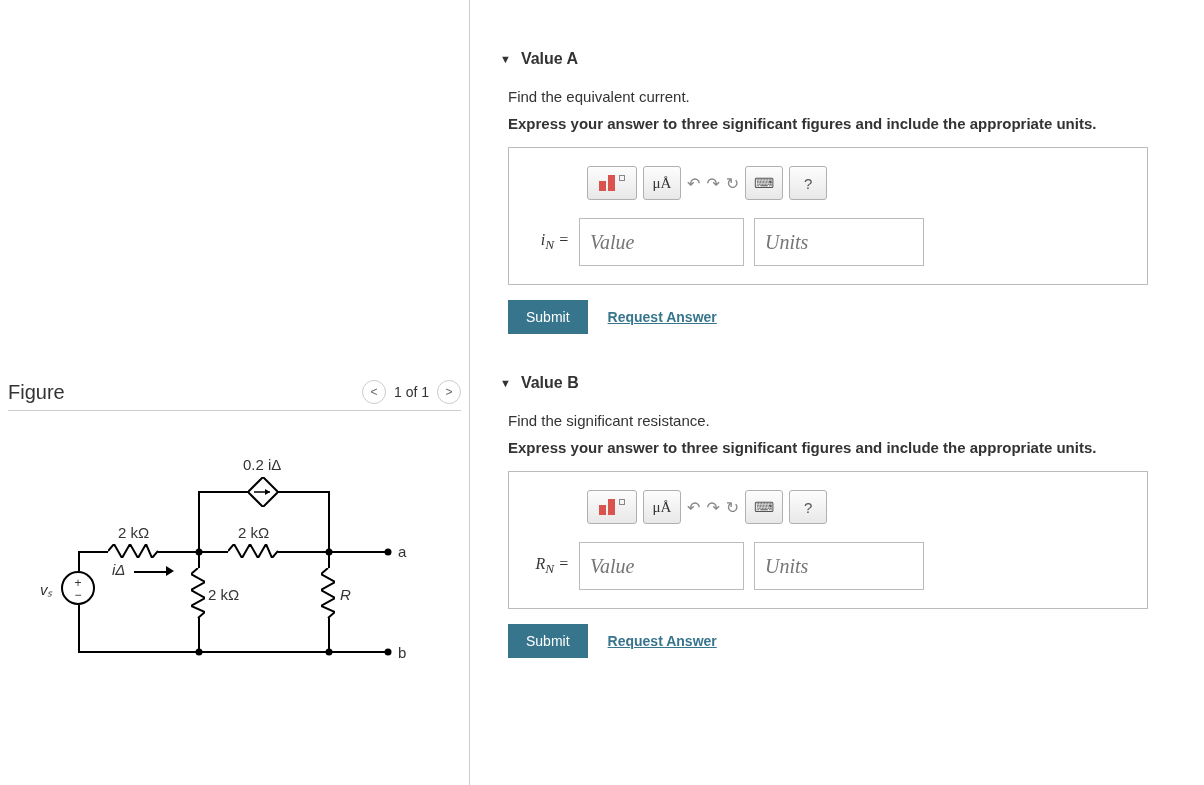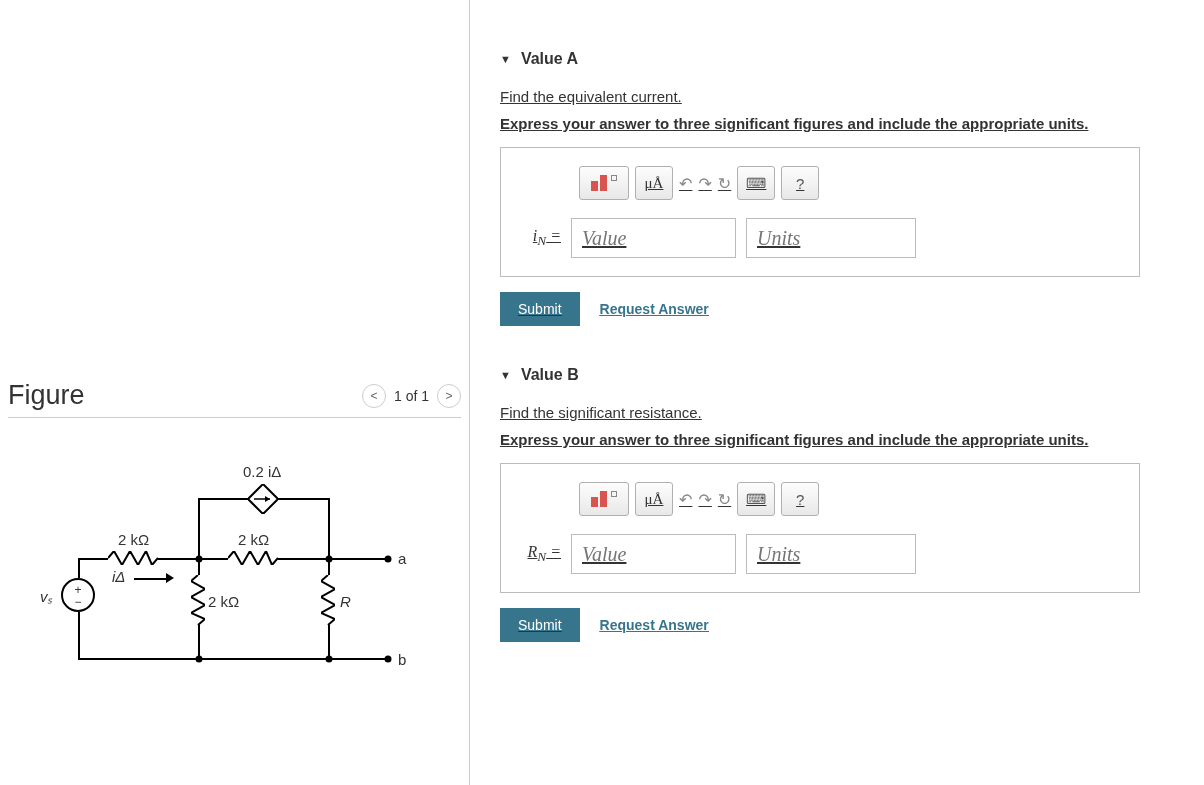--- a/index.html
+++ b/index.html
@@ -24,7 +24,7 @@
 .part-caret { font-size: 11px; }
 .part-title { font-size: 16px; font-weight: bold; }
 
-.part-body { margin-left: 0px; margin-bottom: 40px; text-decoration: underline; }
+.part-body { margin-left: 8px; margin-bottom: 40px; }
 .instr { margin-bottom: 10px; font-size: 15px; }
 .instr-bold { font-weight: bold; font-size: 15px; margin-bottom: 15px; }
 

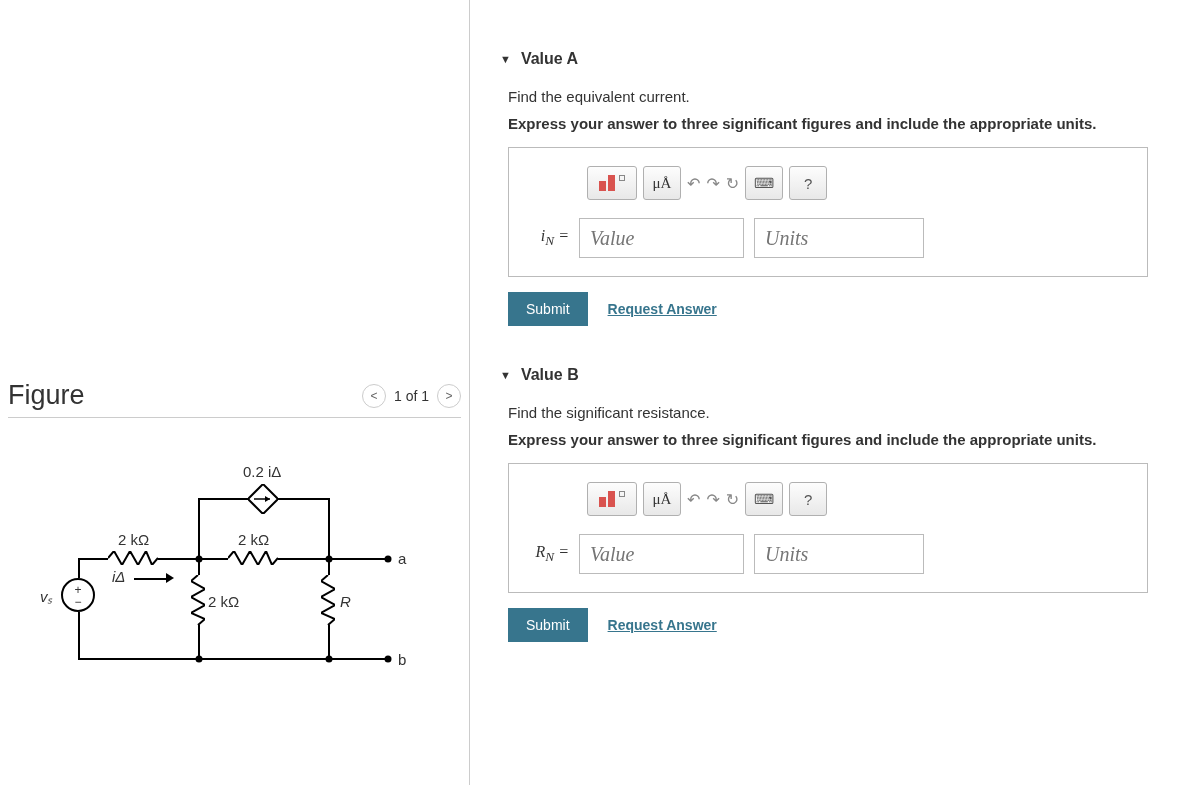--- a/index.html
+++ b/index.html
@@ -37,7 +37,7 @@
 
 .input-row { display: flex; align-items: center; gap: 10px; }
 .symbol-label { font-size: 16px; font-style: italic; font-family: 'Times New Roman', serif; min-width: 42px; text-align: right; }
-.val-input, .unit-input { border: 1px solid #bbb; height: 40px; padding: 4px 10px; font-size: 20px; font-style: italic; font-family: 'Times New Roman', serif; color: #999; }
+.val-input, .unit-input { border: 1px solid #bbb; height: 48px; padding: 4px 10px; font-size: 20px; font-style: italic; font-family: 'Times New Roman', serif; color: #999; }
 .val-input { width: 165px; }
 .unit-input { width: 170px; }
 

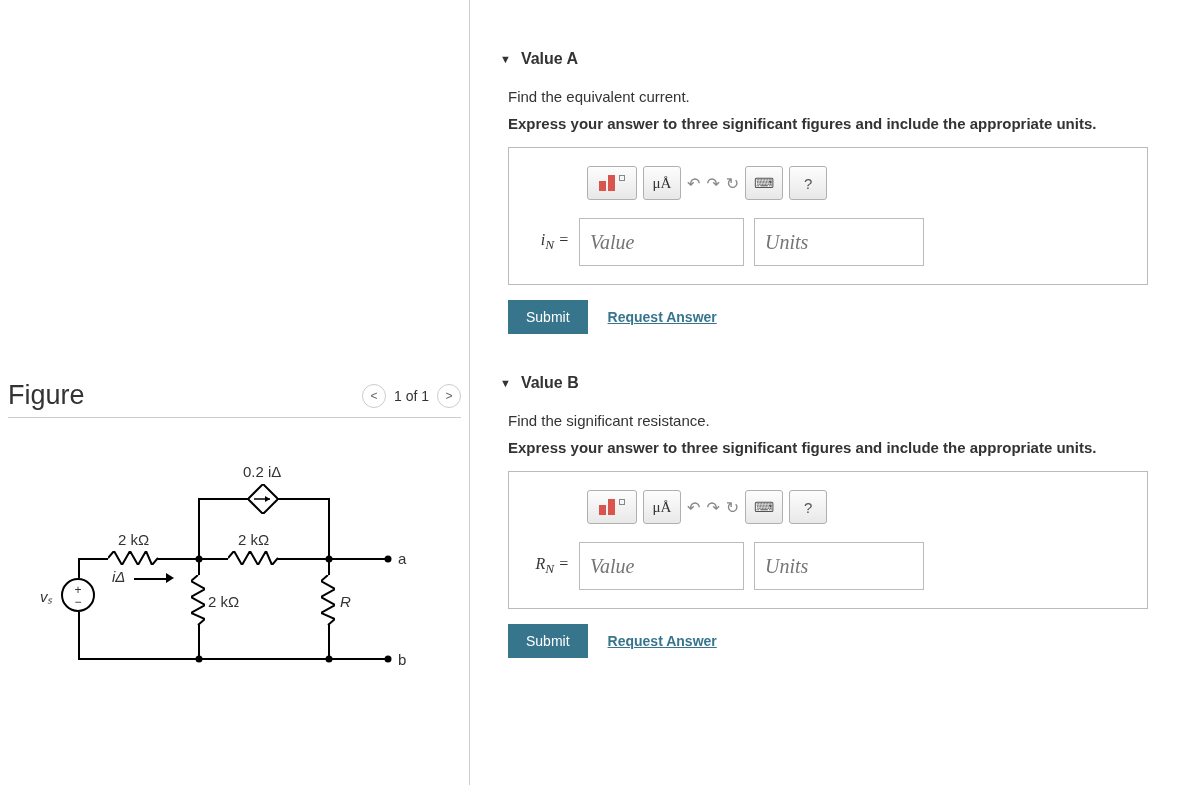--- a/index.html
+++ b/index.html
@@ -13,7 +13,7 @@
 
 .figure-section { margin-top: 380px; padding: 0 8px; }
 .figure-header { display: flex; align-items: center; justify-content: space-between; border-bottom: 1px solid #ccc; padding-bottom: 6px; }
-.figure-title { font-size: 27px; font-weight: 400; }
+.figure-title { font-size: 20px; font-weight: 400; }
 .figure-nav { display: flex; align-items: center; gap: 8px; }
 .nav-btn { width: 24px; height: 24px; border: 1px solid #ccc; border-radius: 50%; background: #fff; display: flex; align-items: center; justify-content: center; font-size: 12px; color: #666; cursor: pointer; }
 .nav-label { font-size: 14px; }

